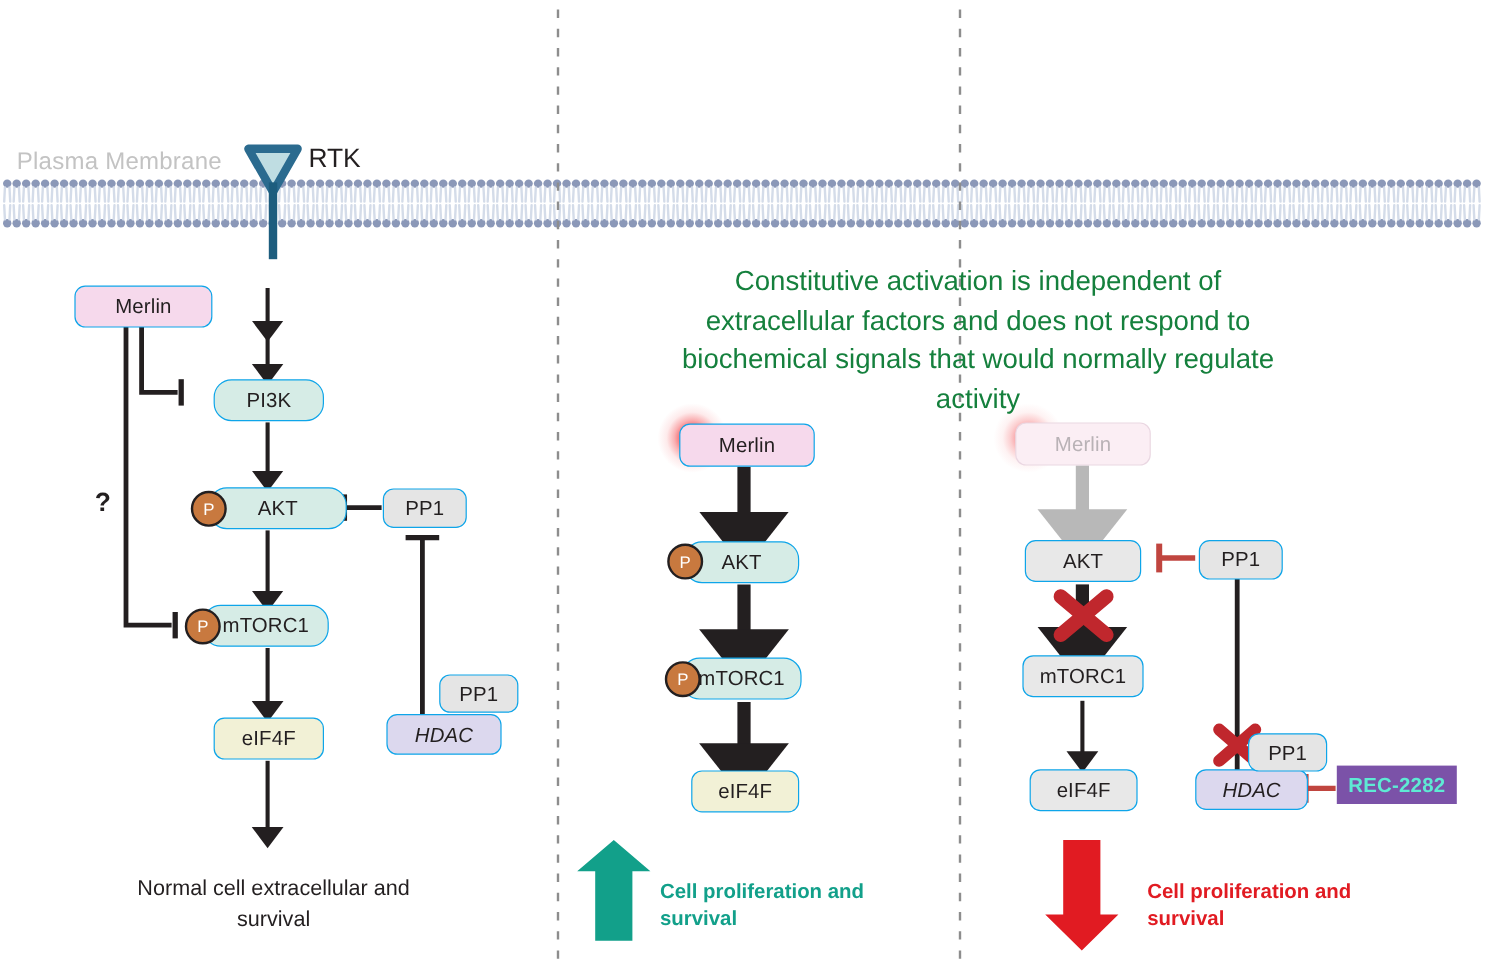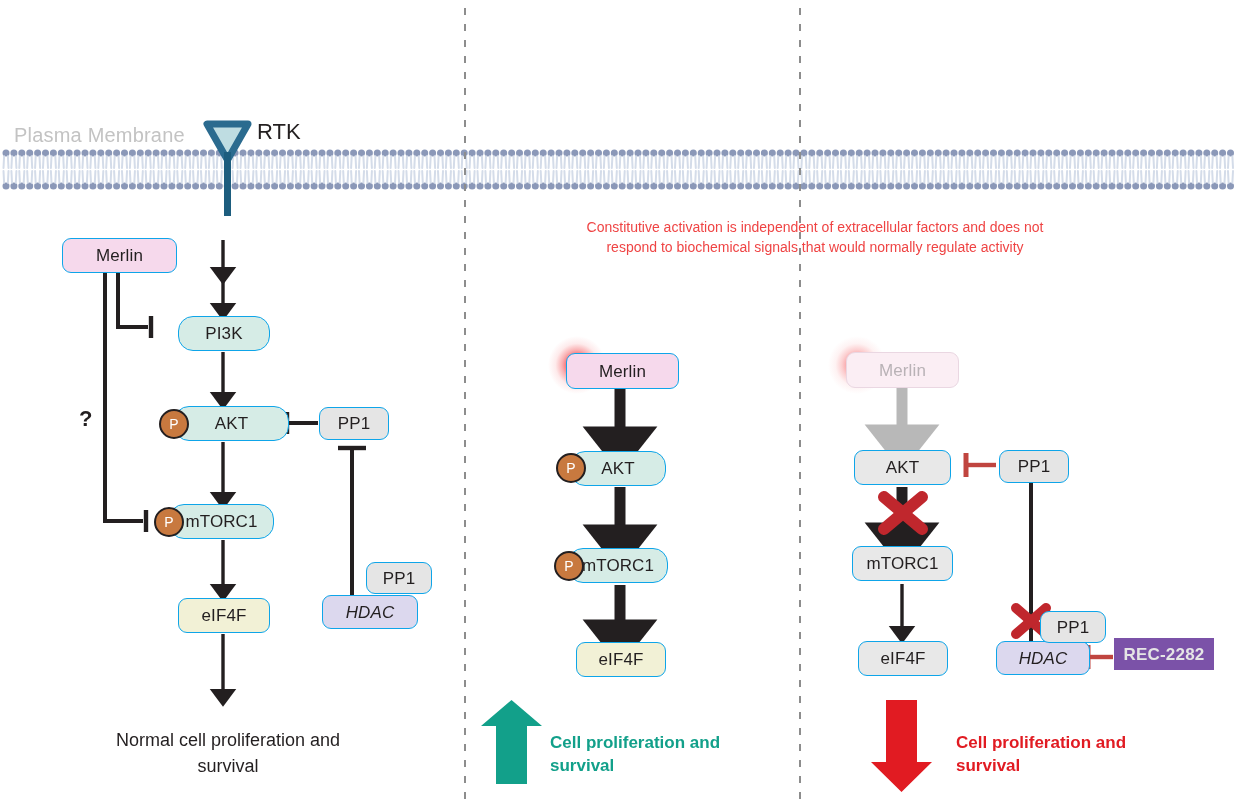--- a/index.html
+++ b/index.html
@@ -61,8 +61,8 @@
   #rtk-label{font-size:22px;left:257px;top:118px;}
   #question-mark{font-size:22px;font-weight:bold;left:79px;top:405px;}
   #constitutive-note{
-    left:565px;top:218px;width:500px;text-align:center;font-size:14px;
-    line-height:1.42;color:#ef4444;
+    left:565px;top:218px;width:500px;text-align:center;font-size:23px;
+    line-height:1.42;color:#15803d;
   }
   #normal-outcome-label{
     left:108px;top:728px;width:240px;text-align:center;font-size:18px;line-height:1.42;

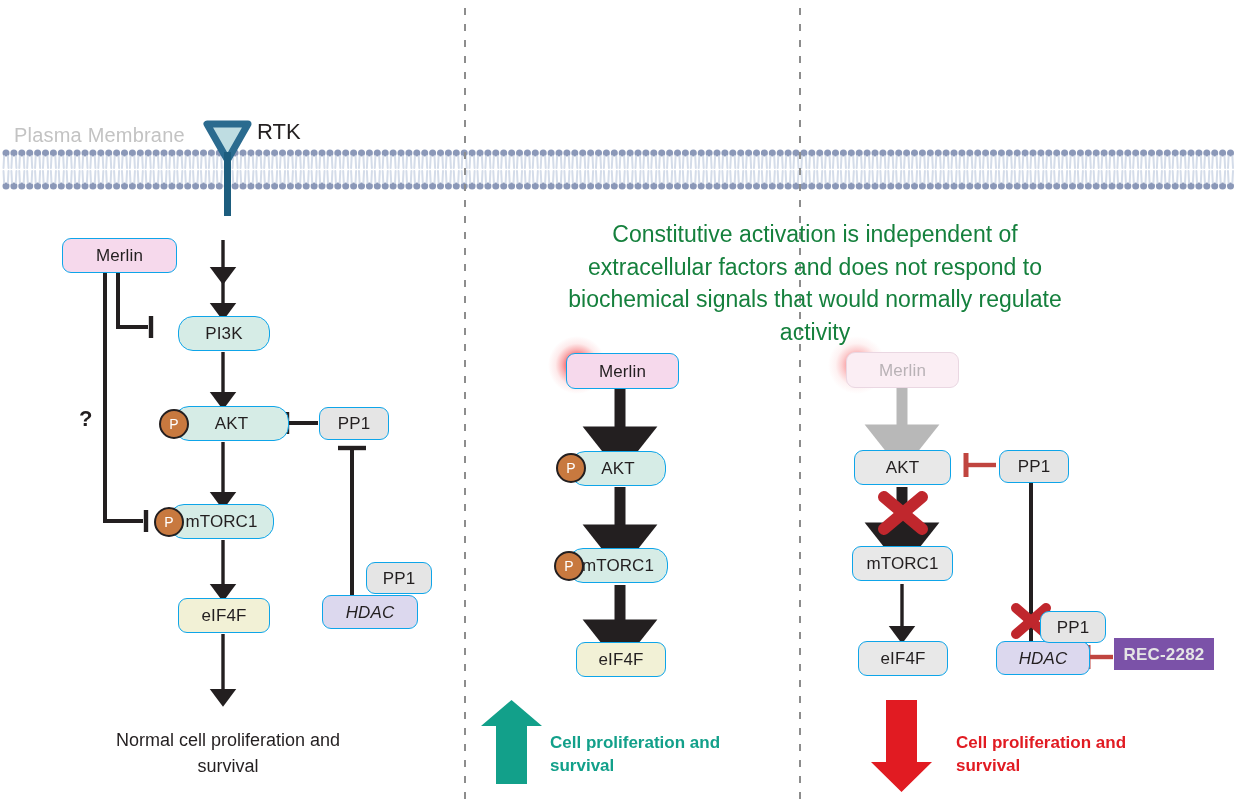--- a/index.html
+++ b/index.html
@@ -38,7 +38,7 @@
   }
   .n-rec{
     background:#7b52a8;border:none;border-radius:0;
-    color:#e5e5e5;font-weight:bold;font-size:17px;
+    color:#5eead4;font-weight:bold;font-size:17px;
     letter-spacing:0.2px;
   }
 

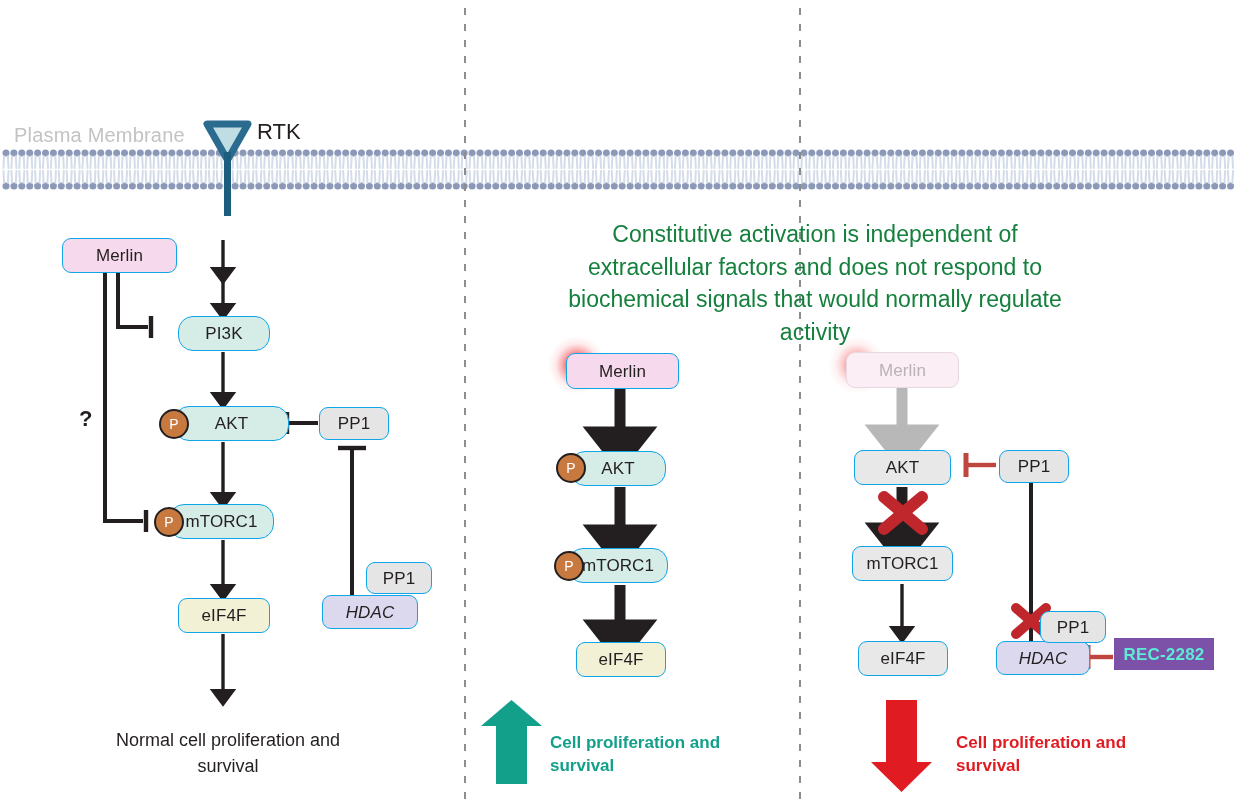--- a/index.html
+++ b/index.html
@@ -1145,7 +1145,7 @@
   <div class="txt" id="rtk-label">RTK</div>
   <div class="txt" id="question-mark">?</div>
   <div class="txt" id="constitutive-note">Constitutive activation is independent of extracellular factors and does not respond to biochemical signals that would normally regulate activity</div>
-  <div class="txt" id="normal-outcome-label">Normal cell proliferation and survival</div>
+  <div class="txt" id="normal-outcome-label">Normal cell extracellular and survival</div>
   <div class="txt" id="mid-outcome-label">Cell proliferation and survival</div>
   <div class="txt" id="right-outcome-label">Cell proliferation and survival</div>
 

